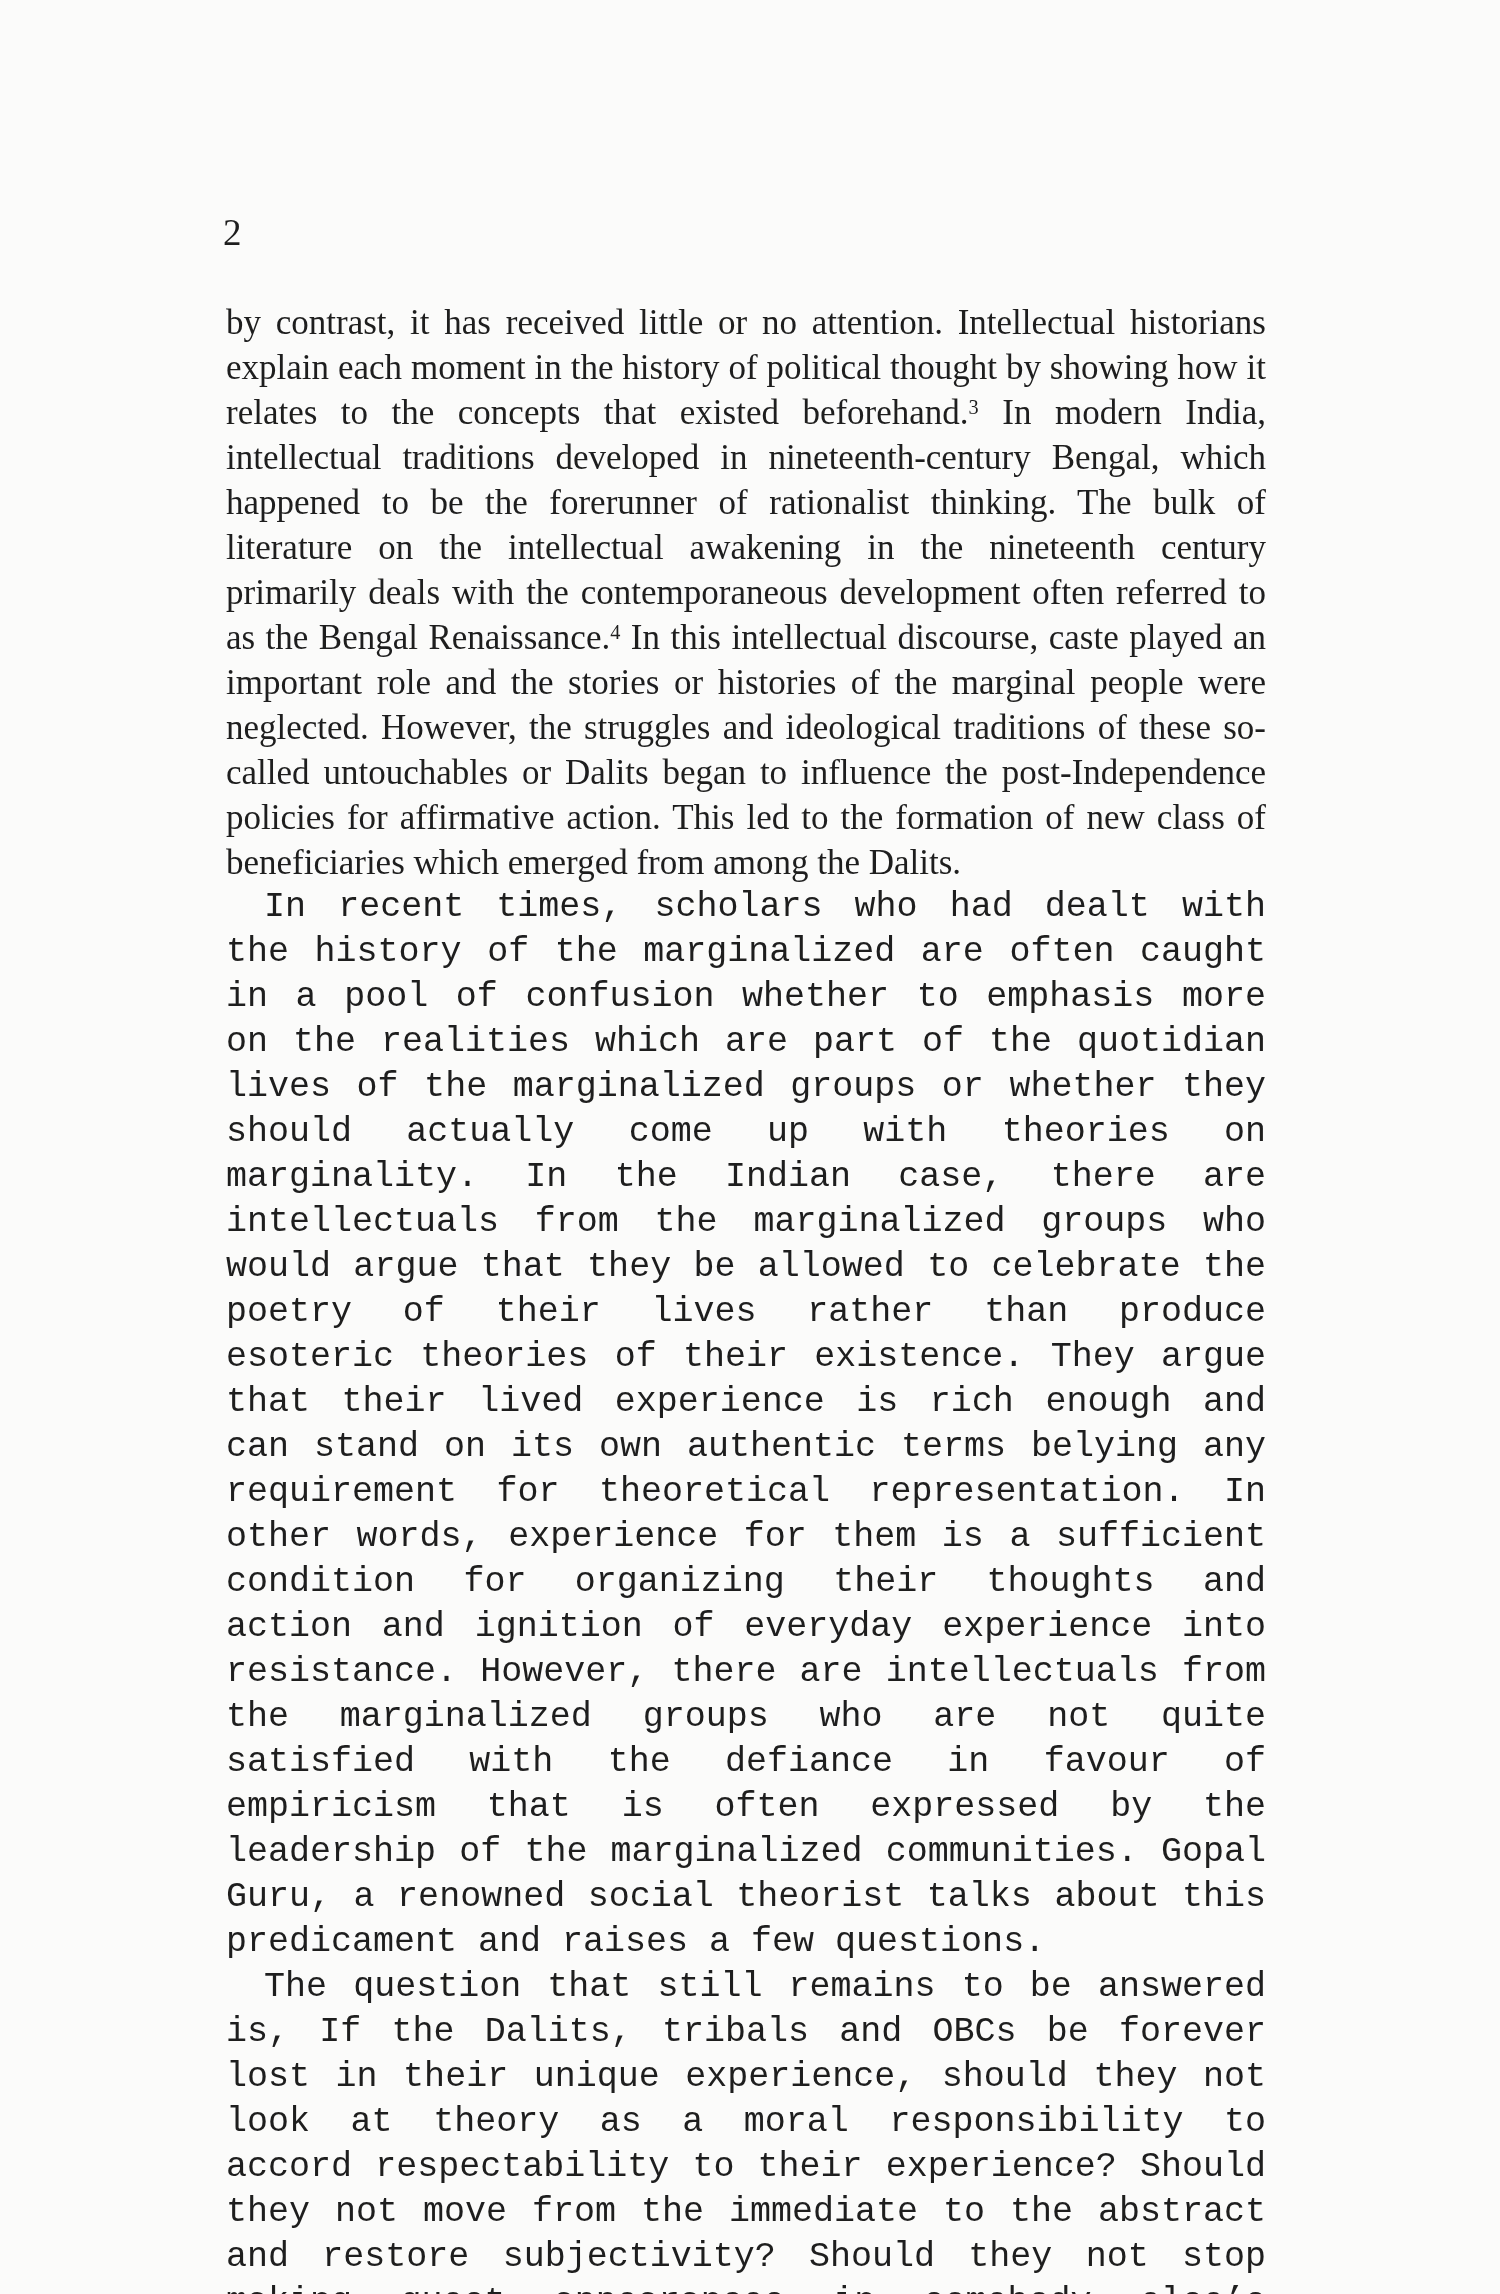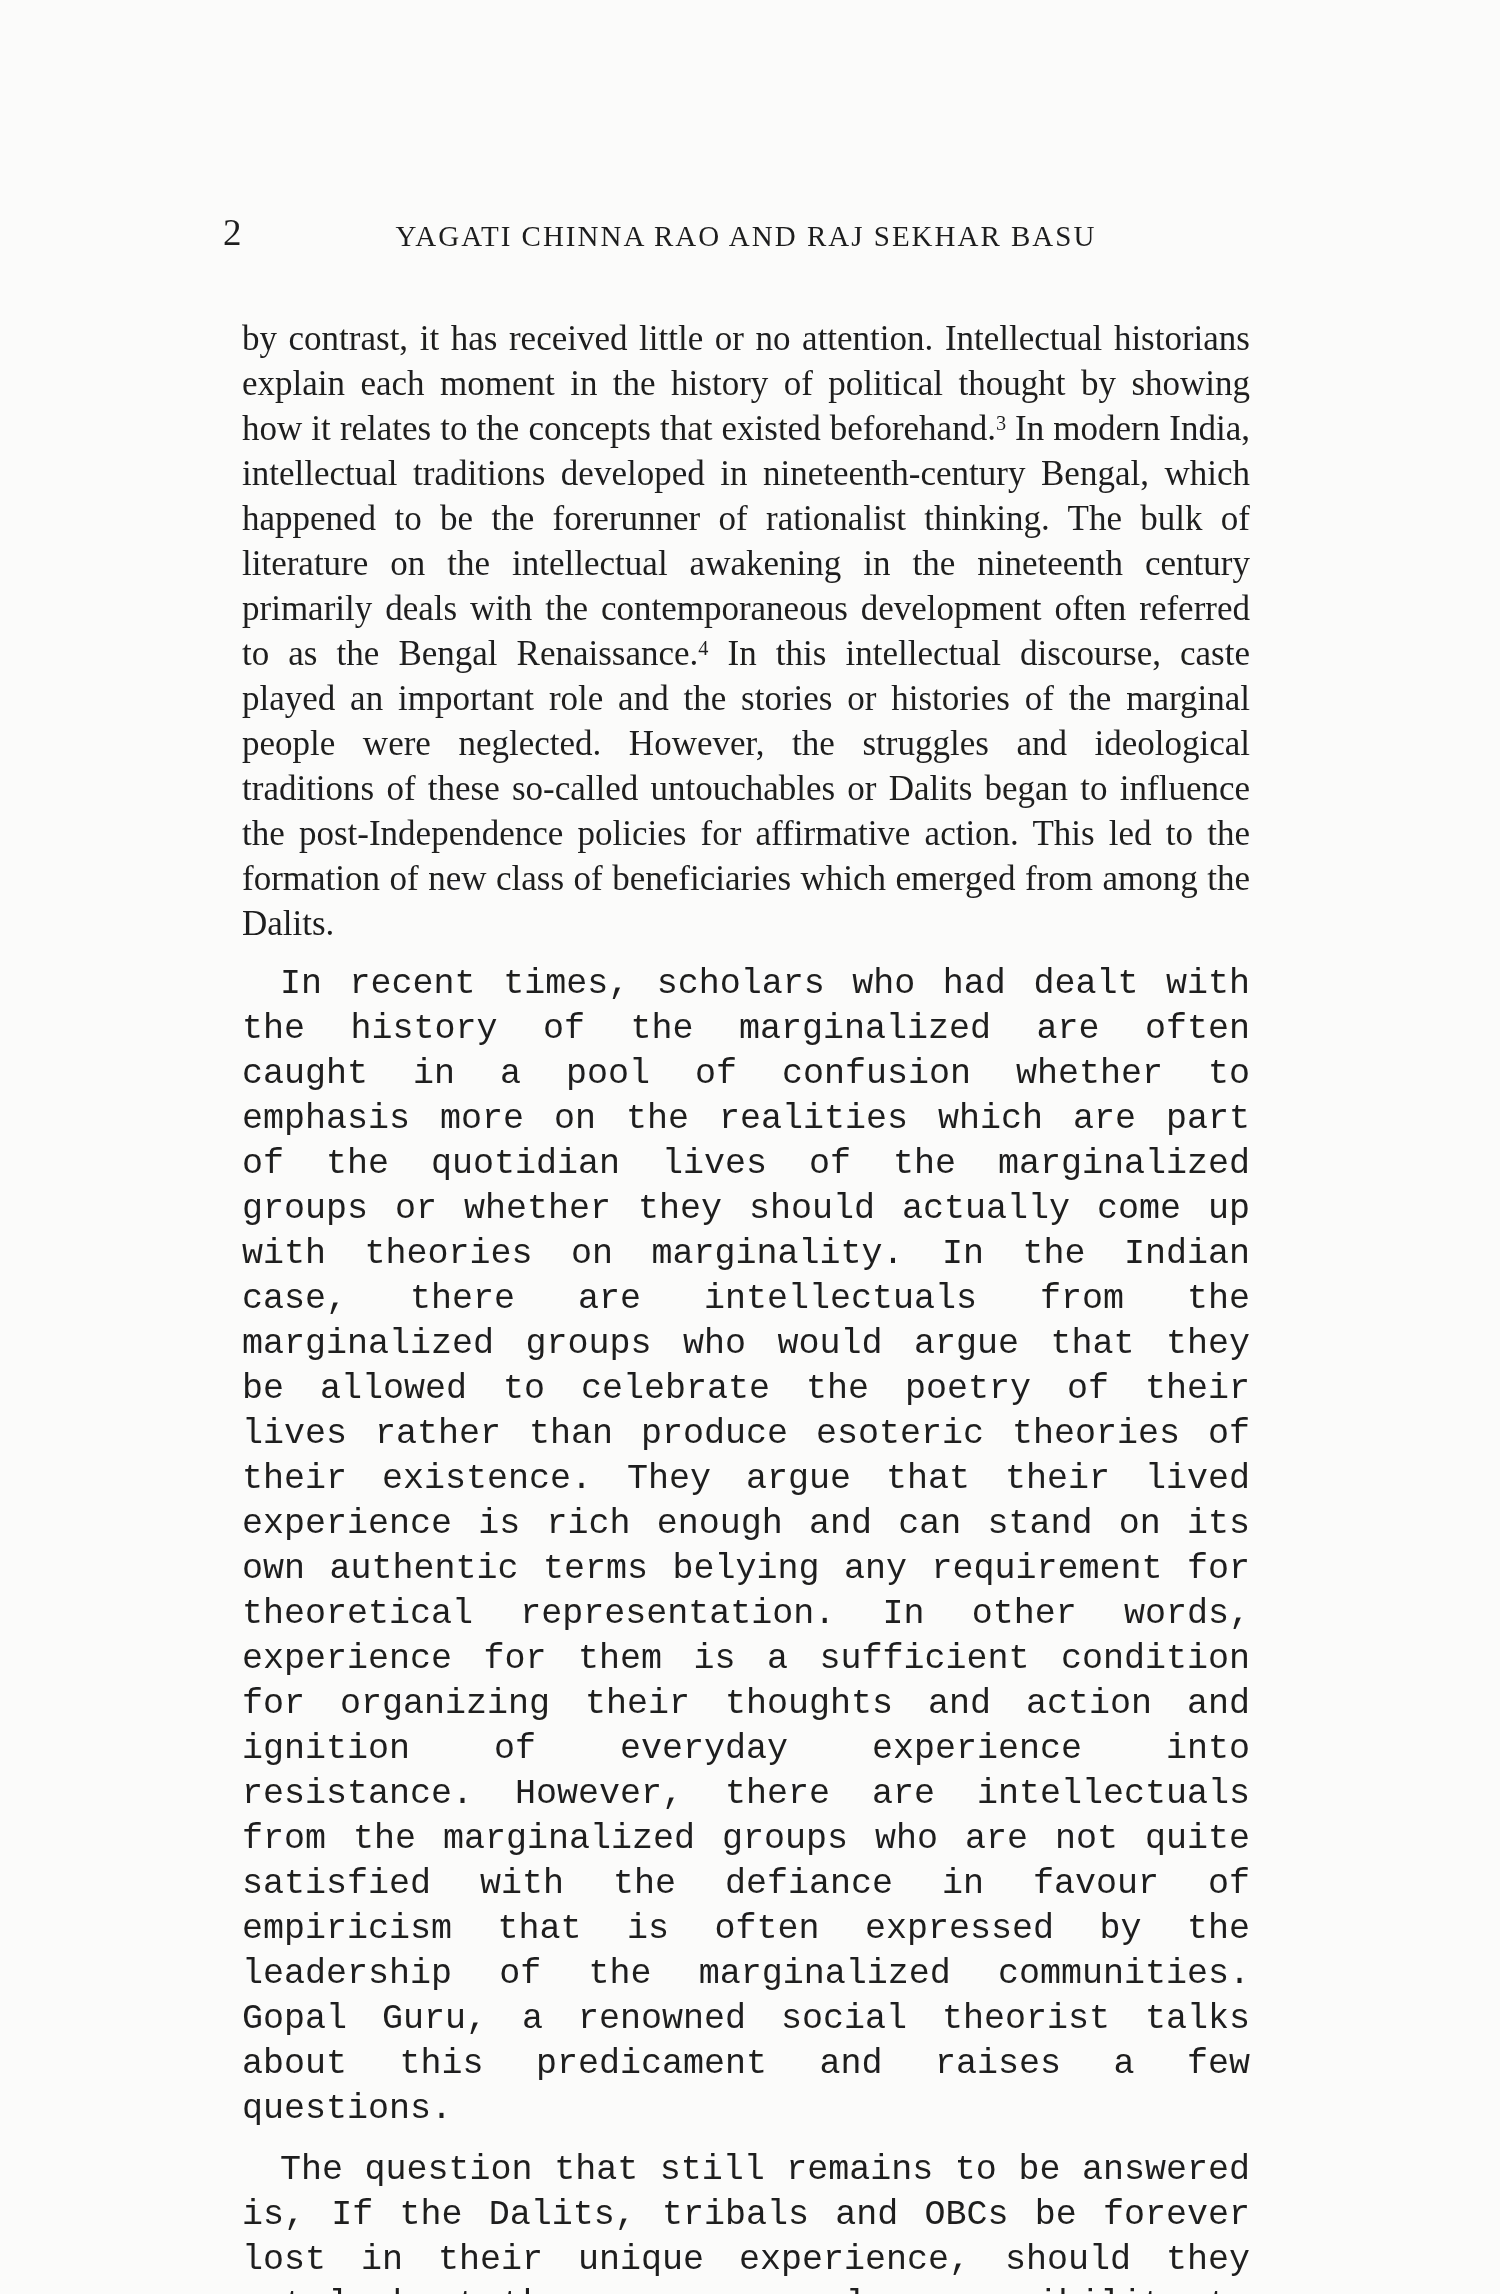--- a/index.html
+++ b/index.html
@@ -55,7 +55,6 @@
 
   <div class="page-number">2</div>
 
-  <div class="running-header">YAGATI CHINNA RAO AND RAJ SEKHAR BASU</div>
 
   <main class="body-text">
 

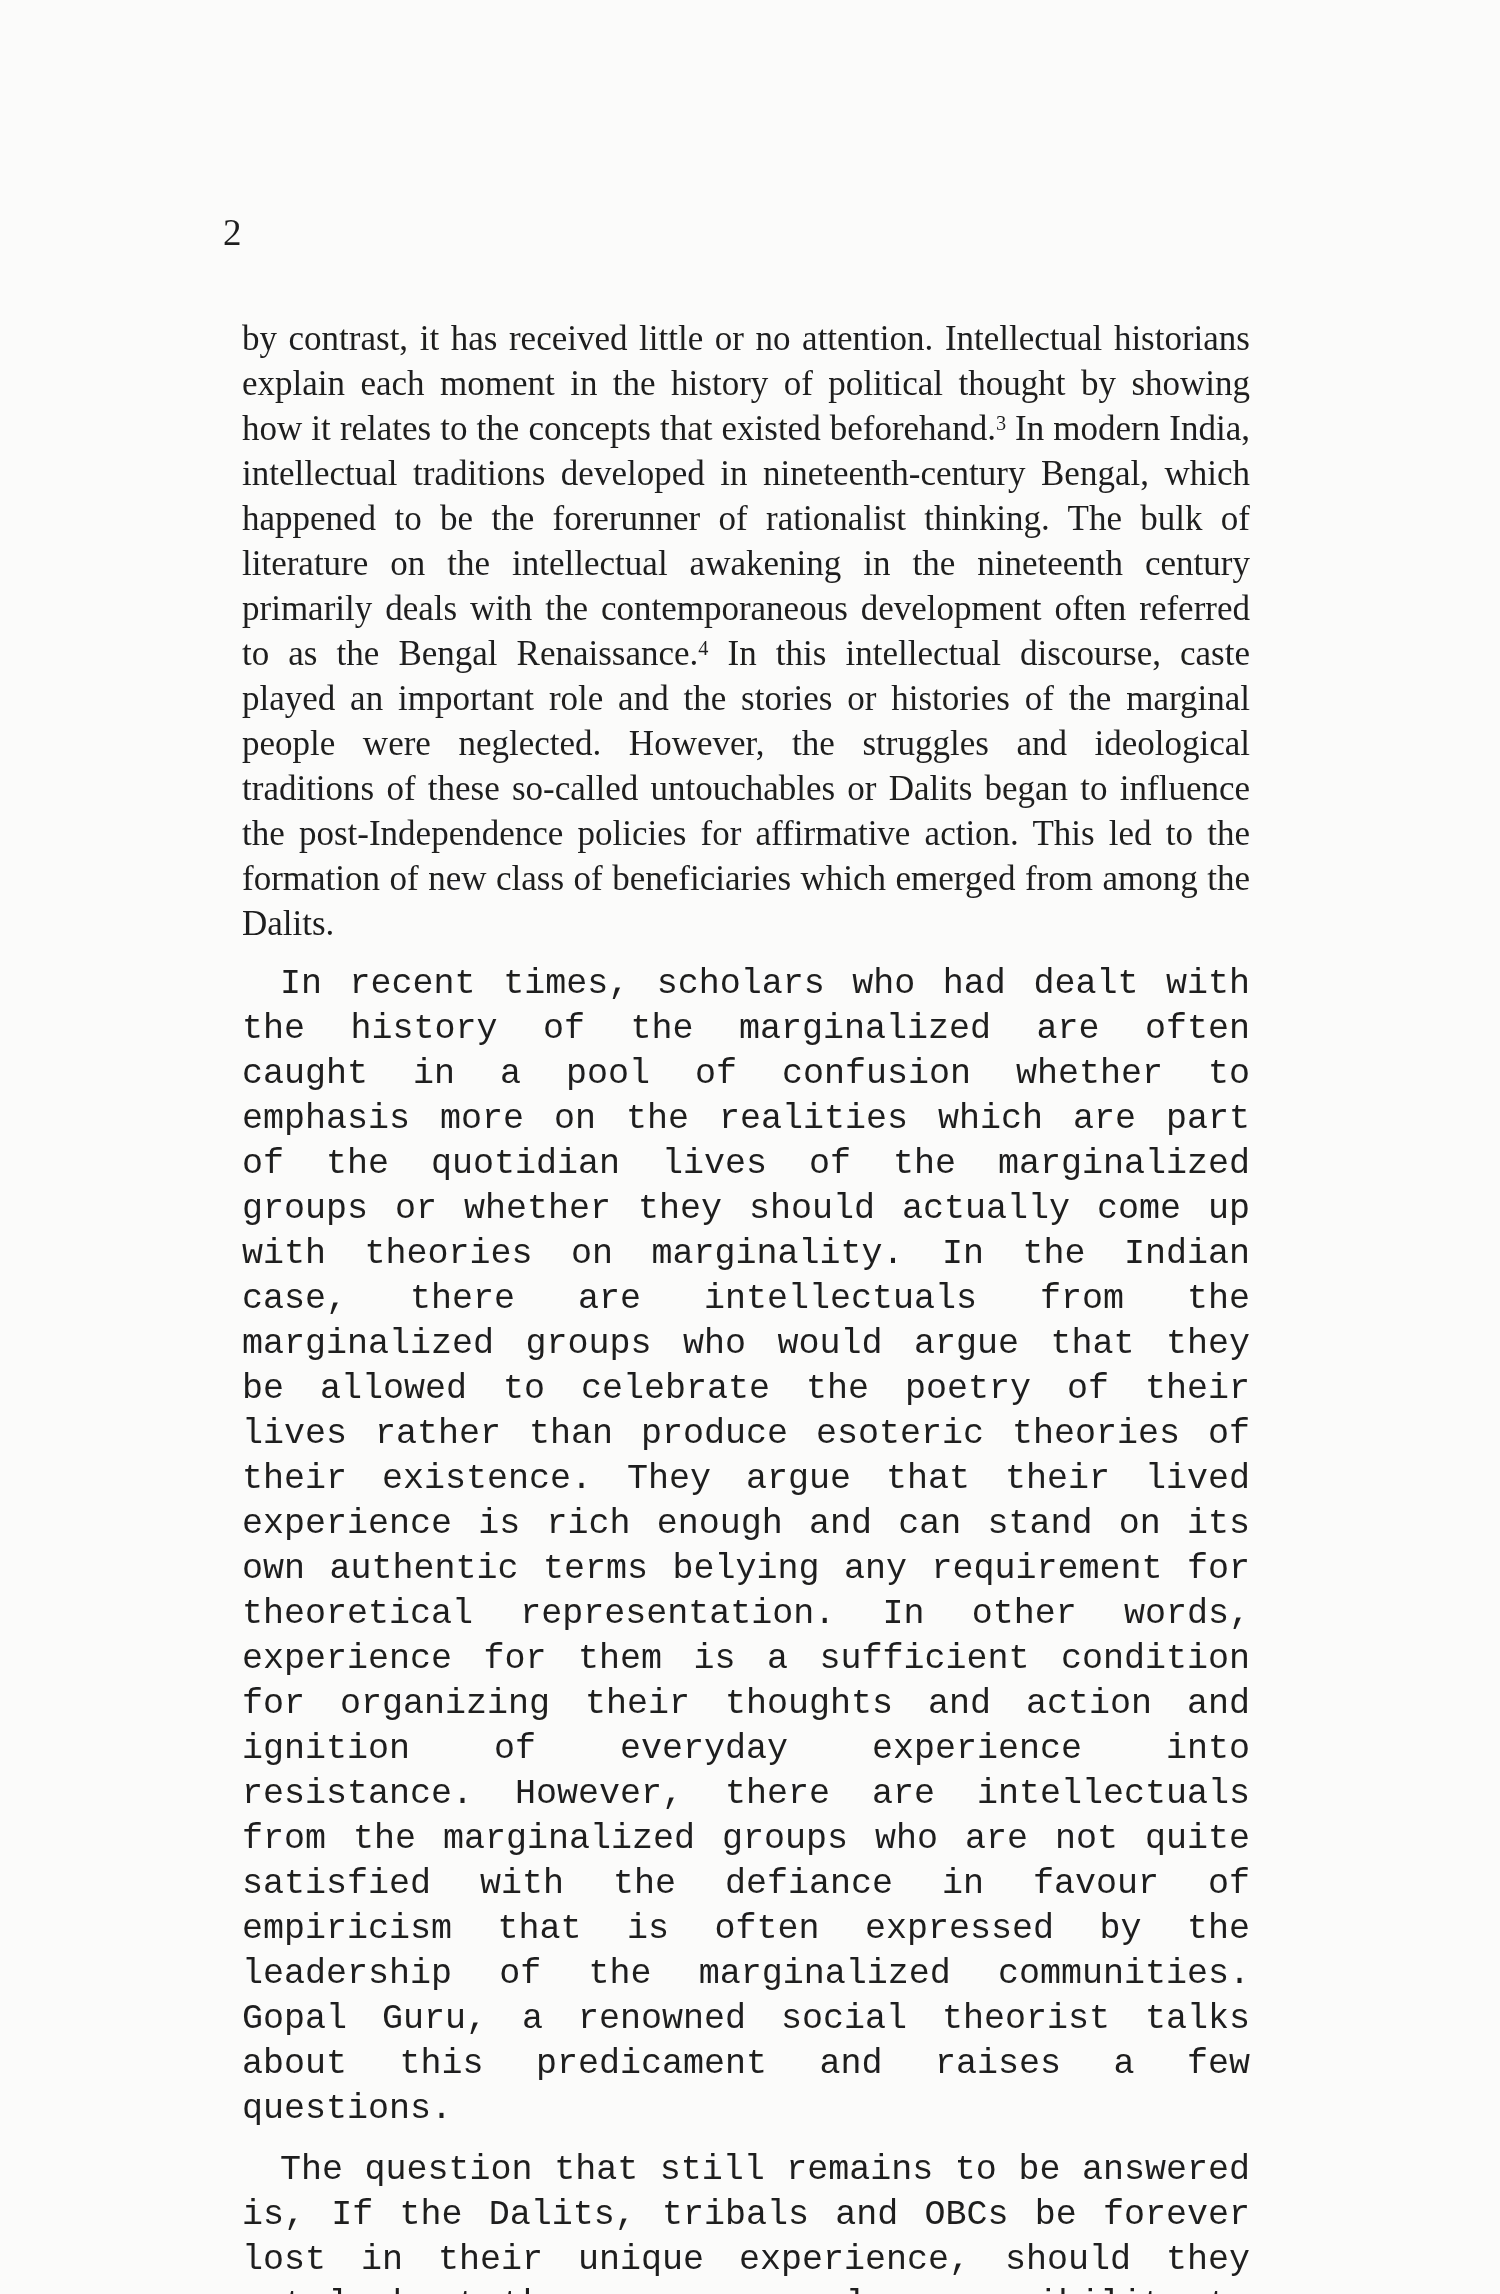--- a/index.html
+++ b/index.html
@@ -38,7 +38,7 @@
     line-height: 45px;
     text-align: justify;
   }
-  .para { margin: 16px; padding: 0; }
+  .para { margin: 0; padding: 0; }
   .para.indent { text-indent: 38px; font-family: Liberation Mono, monospace; }
   sup.fn {
     font-size: 0.58em;

